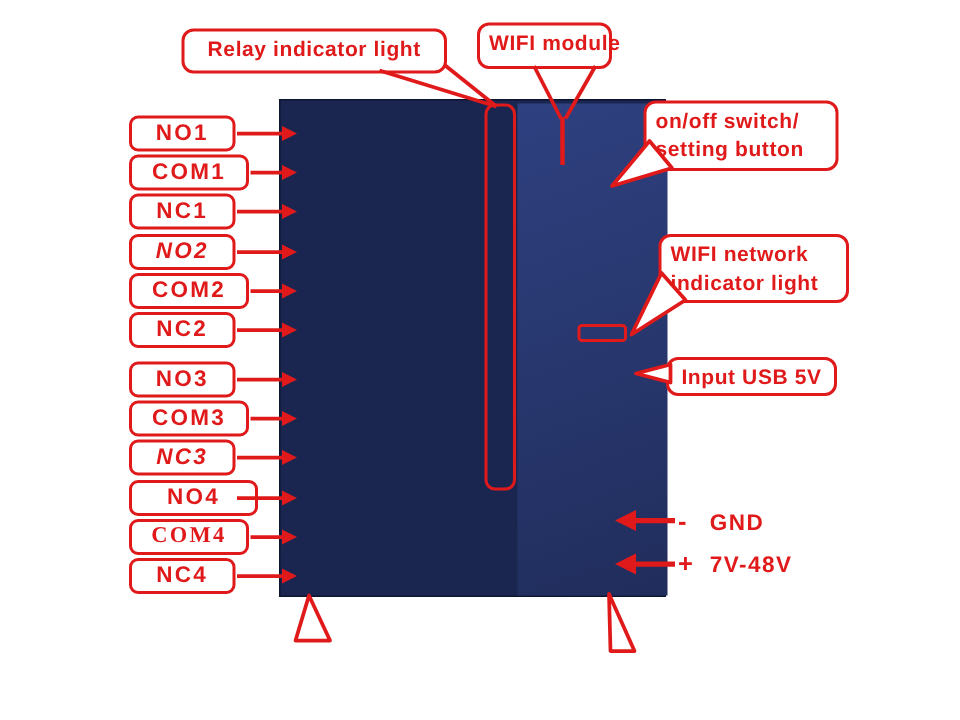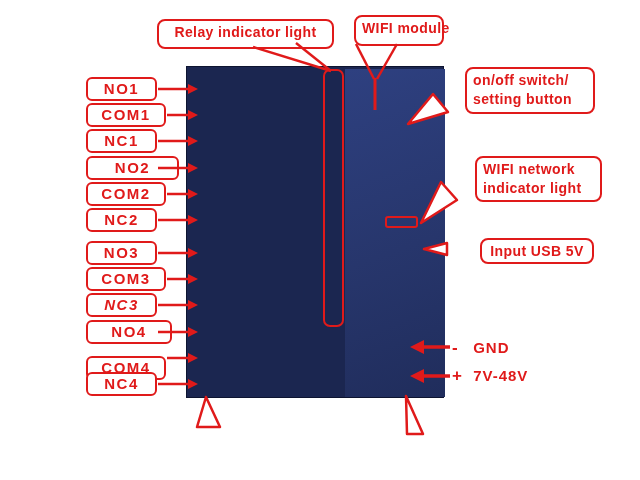--- a/index.html
+++ b/index.html
@@ -81,7 +81,7 @@
   
   .callout{position:absolute;border:2.5px solid var(--red);border-radius:8px;background:#fff;
        color:var(--red);font-weight:bold;font-size:14px;line-height:19px;text-align:center;
-       padding:2px 6px;box-sizing:border-box;letter-spacing:.4px;white-space:nowrap;z-index:4;margin-left:36px;}
+       padding:2px 6px;box-sizing:border-box;letter-spacing:.4px;white-space:nowrap;z-index:4;}
   .tag{position:absolute;left:86px;height:24px;border:2.5px solid var(--red);border-radius:6px;
        background:#fff;color:var(--red);font-weight:bold;font-size:15px;line-height:19px;
        text-align:center;box-sizing:border-box;letter-spacing:1.5px;z-index:4;}

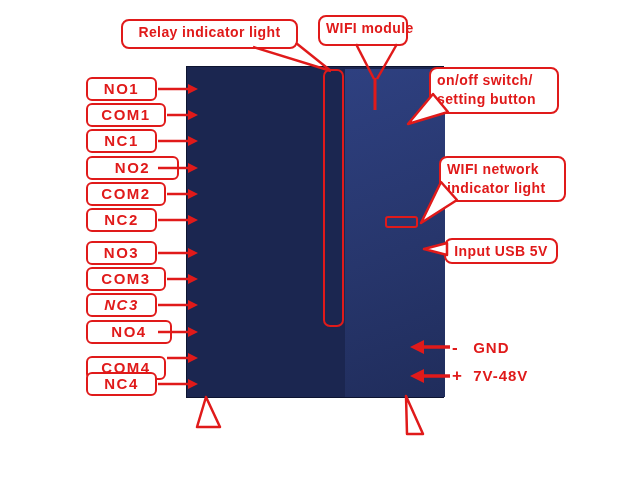--- a/index.html
+++ b/index.html
@@ -217,7 +217,7 @@
   <div class="tag" style="top:77px;width:71px;">NO1</div>
   <div class="tag" style="top:103px;width:80px;">COM1</div>
   <div class="tag" style="top:129px;width:71px;">NC1</div>
-  <div class="tag" style="top:156px;width:93px;">NO2</div>
+  <div class="tag" style="top:156px;width:71px;font-style:italic;">NO2</div>
   <div class="tag" style="top:182px;width:80px;">COM2</div>
   <div class="tag" style="top:208px;width:71px;">NC2</div>
   <div class="tag" style="top:241px;width:71px;">NO3</div>

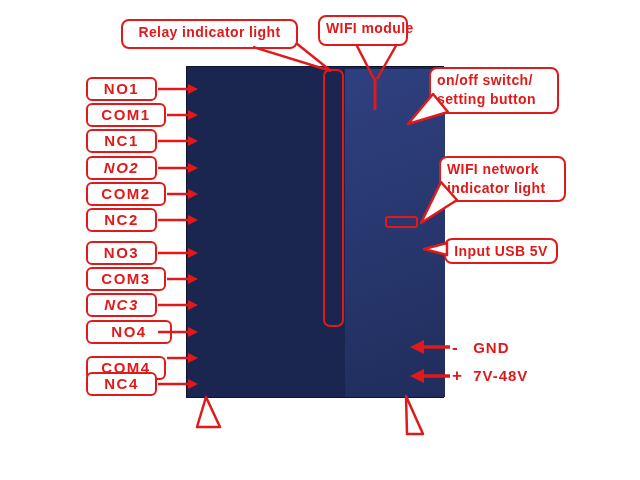--- a/index.html
+++ b/index.html
@@ -224,7 +224,7 @@
   <div class="tag" style="top:267px;width:80px;">COM3</div>
   <div class="tag" style="top:293px;width:71px;font-style:italic;">NC3</div>
   <div class="tag" style="top:320px;width:86px;">NO4</div>
-  <div class="tag" style="top:356px;width:80px;">COM4</div>
+  <div class="tag" style="top:346px;width:80px;font-family:Liberation Serif, serif;">COM4</div>
   <div class="tag" style="top:372px;width:71px;">NC4</div>
 
   <svg class="lines" width="640" height="480" viewBox="0 0 640 480">

